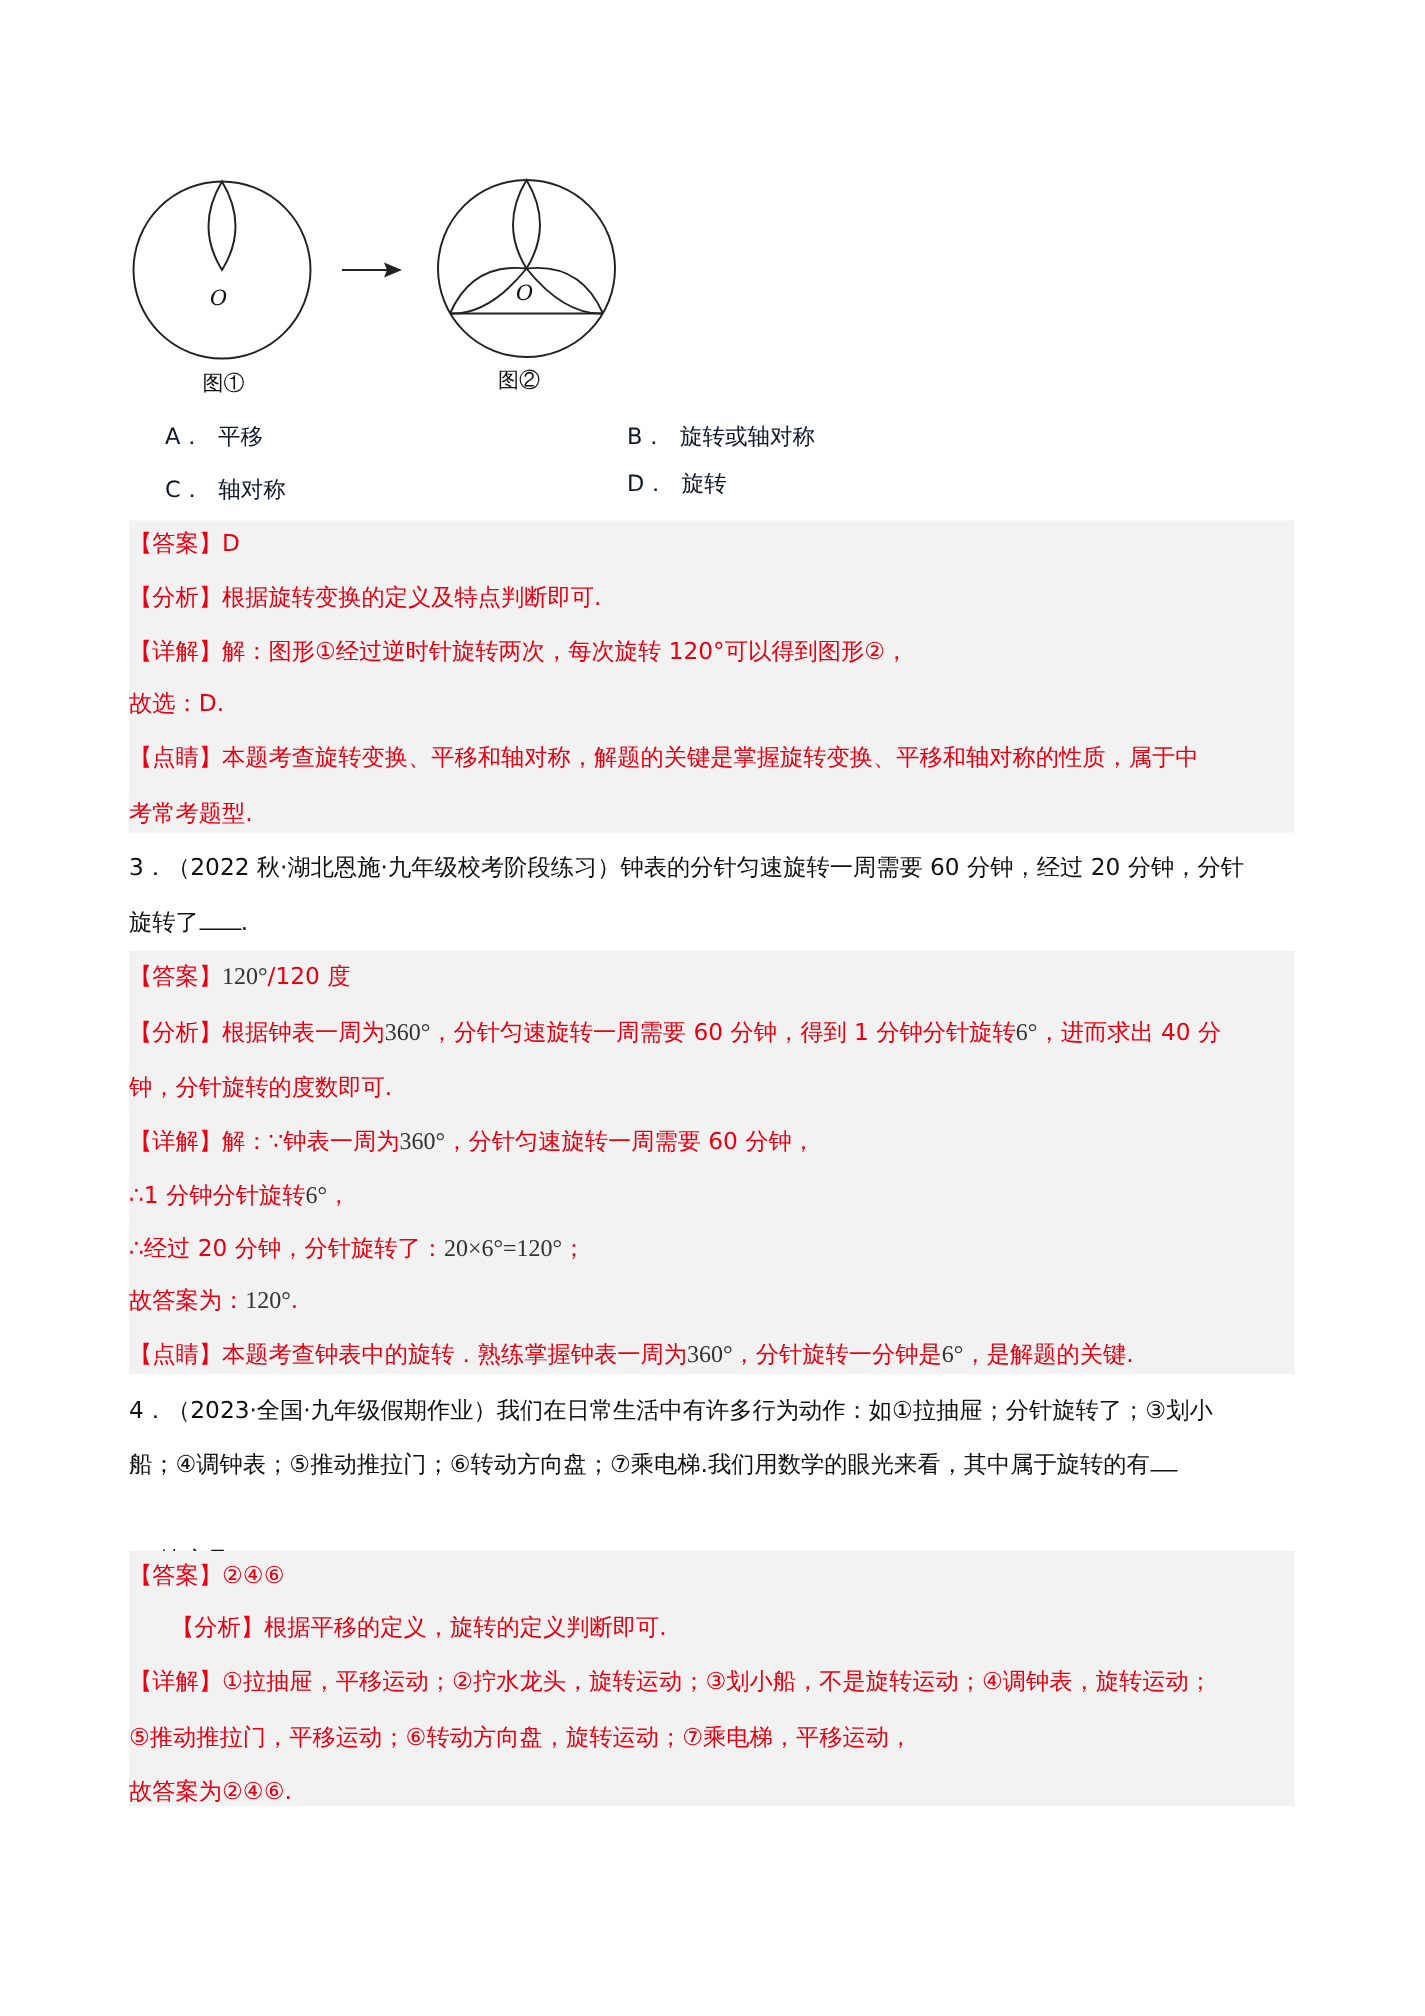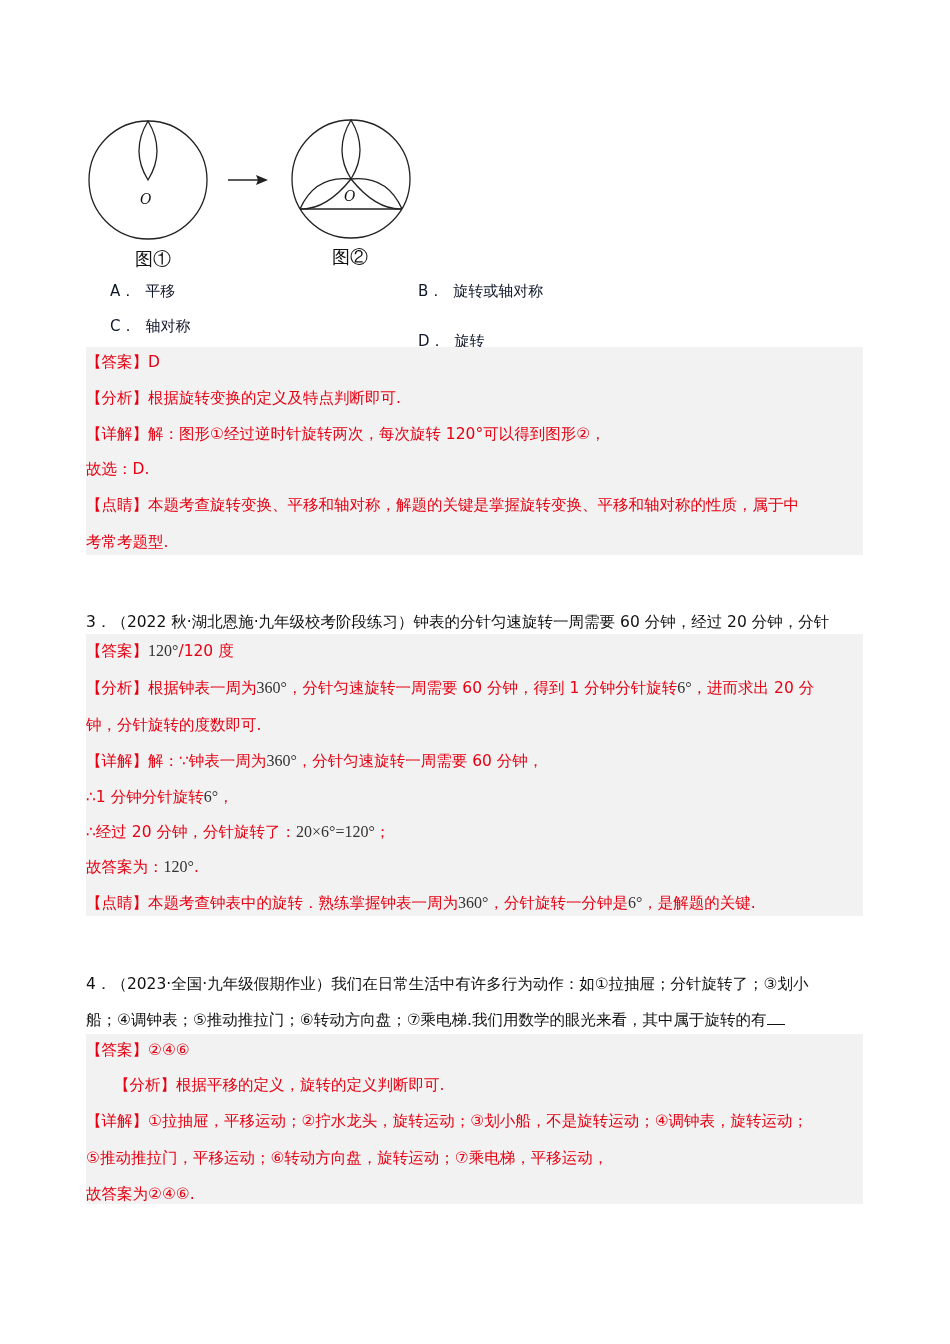--- a/index.html
+++ b/index.html
@@ -13,7 +13,7 @@
     
     .figure { position: absolute; left: 86px; top: 115px; width: 330px; height: 155px; }
     .figure svg { position: absolute; left: 0; top: 0; }
-    .fig-caption { position: absolute; font-size: 18px; font-family: "DejaVu Serif", serif; color: #111; }
+    .fig-caption { position: absolute; font-size: 14px; font-family: "DejaVu Serif", serif; color: #111; }
 
     
     .opt { position: absolute; font-size: 15px; color: #0f172a; }

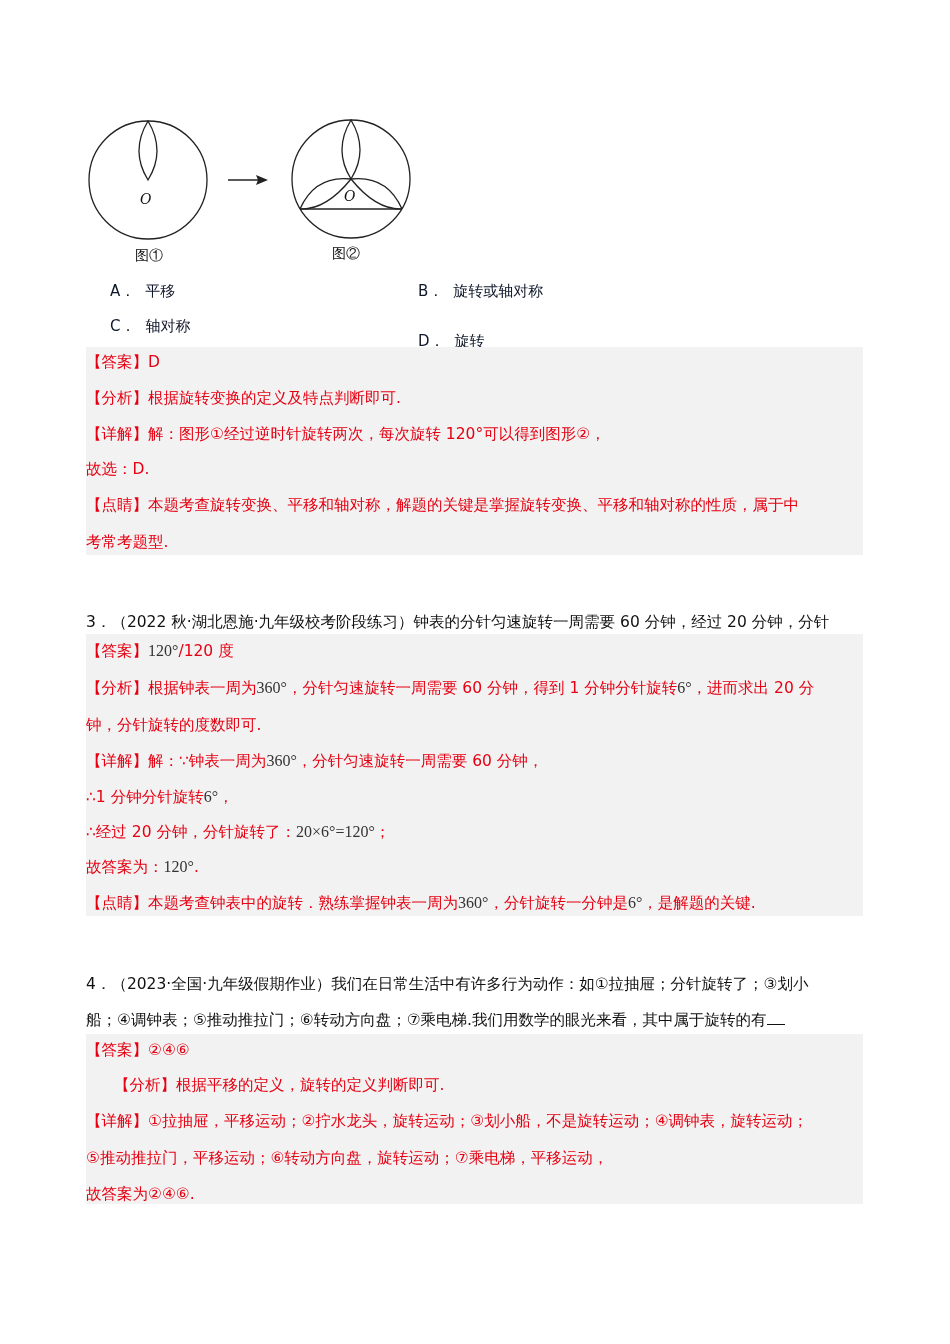--- a/index.html
+++ b/index.html
@@ -65,7 +65,7 @@
   <div class="opt" style="left:110px; top:317px;">
     <span class="key">C．</span><span>轴对称</span>
   </div>
-  <div class="opt" style="left:418px; top:332px;">
+  <div class="opt" style="left:418px; top:313px;">
     <span class="key">D．</span><span>旋转</span>
   </div>
 

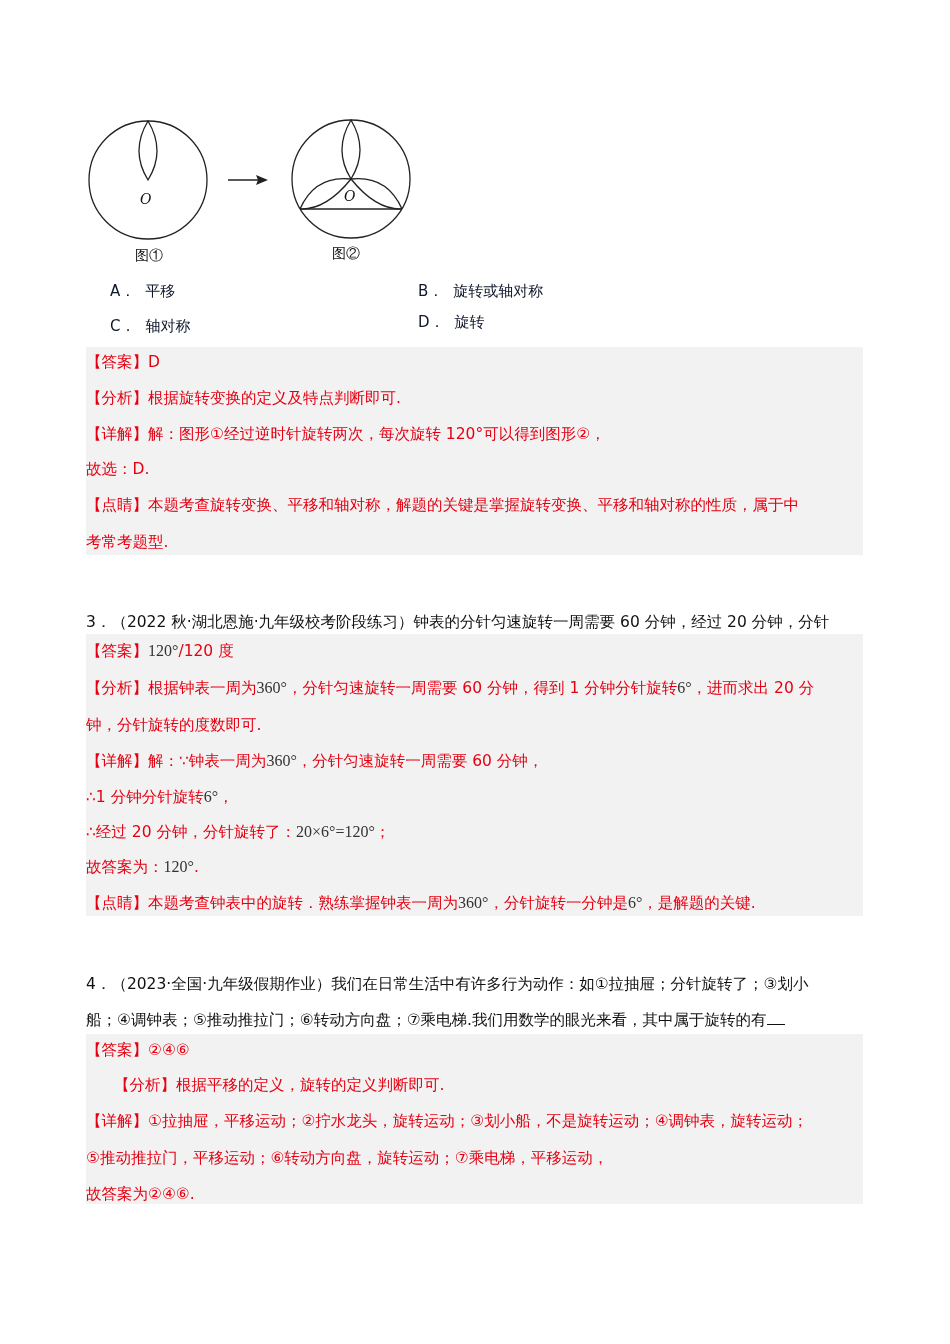--- a/index.html
+++ b/index.html
@@ -23,7 +23,7 @@
     .solution { position: absolute; left: 86px; width: 777px; background: #f2f2f2; }
     .line { position: absolute; left: 86px; font-size: 15.5px; line-height: 20px; white-space: nowrap; }
     .red { color: #e60012; }
-    .black { color: #111; margin-top: 44px; }
+    .black { color: #111; }
     .math { font-family: "Liberation Serif", "DejaVu Serif", serif; color: #333; font-size: 16px; text-align: center; }
     .blank { display: inline-block; border-bottom: 1.5px solid #111; width: 28px; height: 14px; vertical-align: baseline; }
     .blank-sm { width: 18px; }

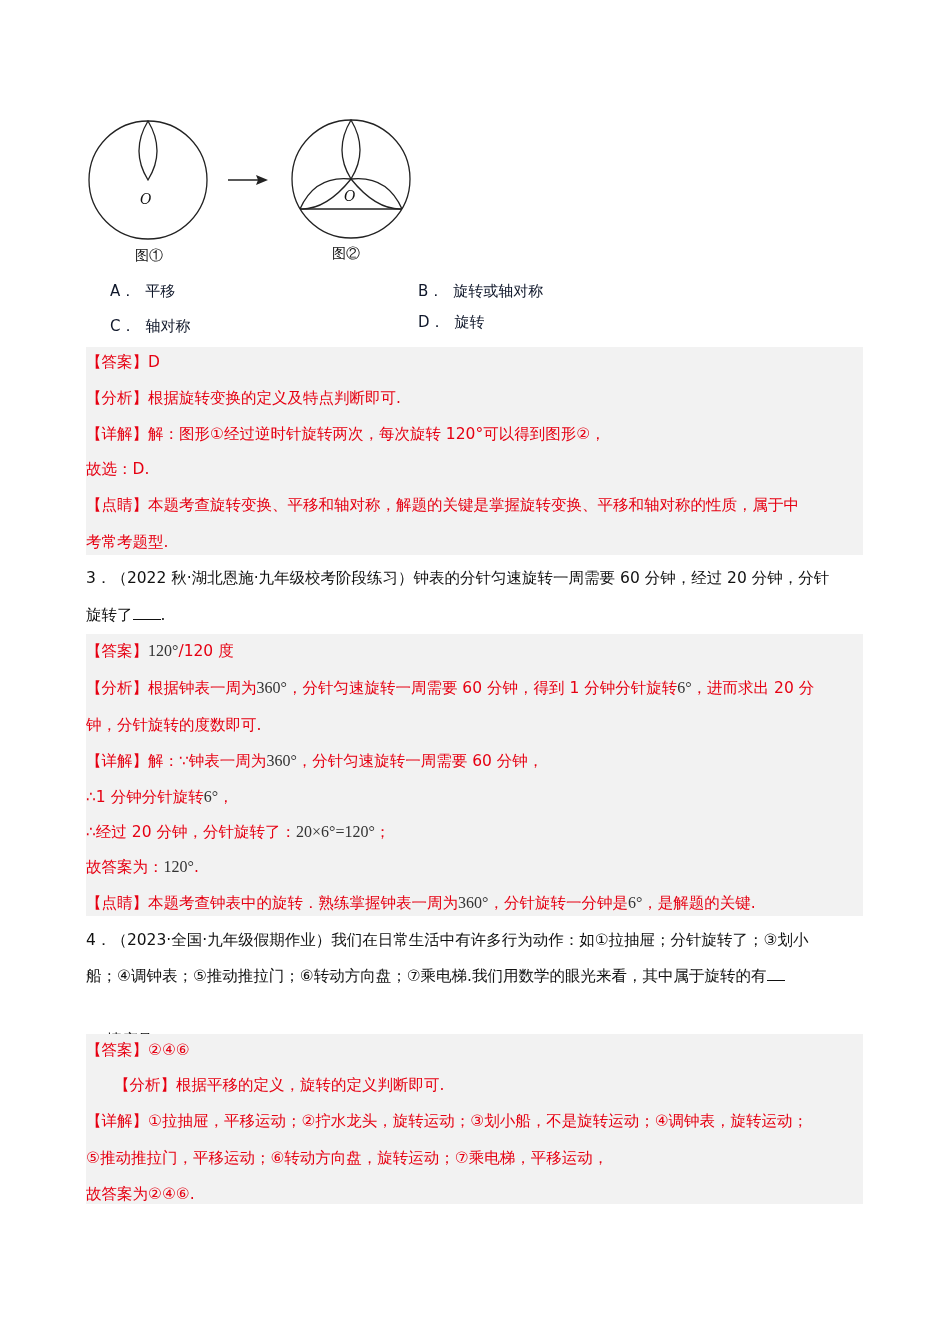--- a/index.html
+++ b/index.html
@@ -97,7 +97,7 @@
     <span>【答案】</span><span class="math">120°</span><span>/120 度</span>
   </div>
   <div class="line red" style="top:678px;">
-    <span>【分析】</span><span>根据钟表一周为</span><span class="math">360°</span><span>，分针匀速旋转一周需要 60 分钟，得到 1 分钟分针旋转</span><span class="math">6°</span><span>，进而求出 20 分</span>
+    <span>【分析】</span><span>根据钟表一周为</span><span class="math">360°</span><span>，分针匀速旋转一周需要 60 分钟，得到 1 分钟分针旋转</span><span class="math">6°</span><span>，进而求出 40 分</span>
   </div>
   <div class="line red" style="top:715px;">钟，分针旋转的度数即可.</div>
   <div class="line red" style="top:751px;">

